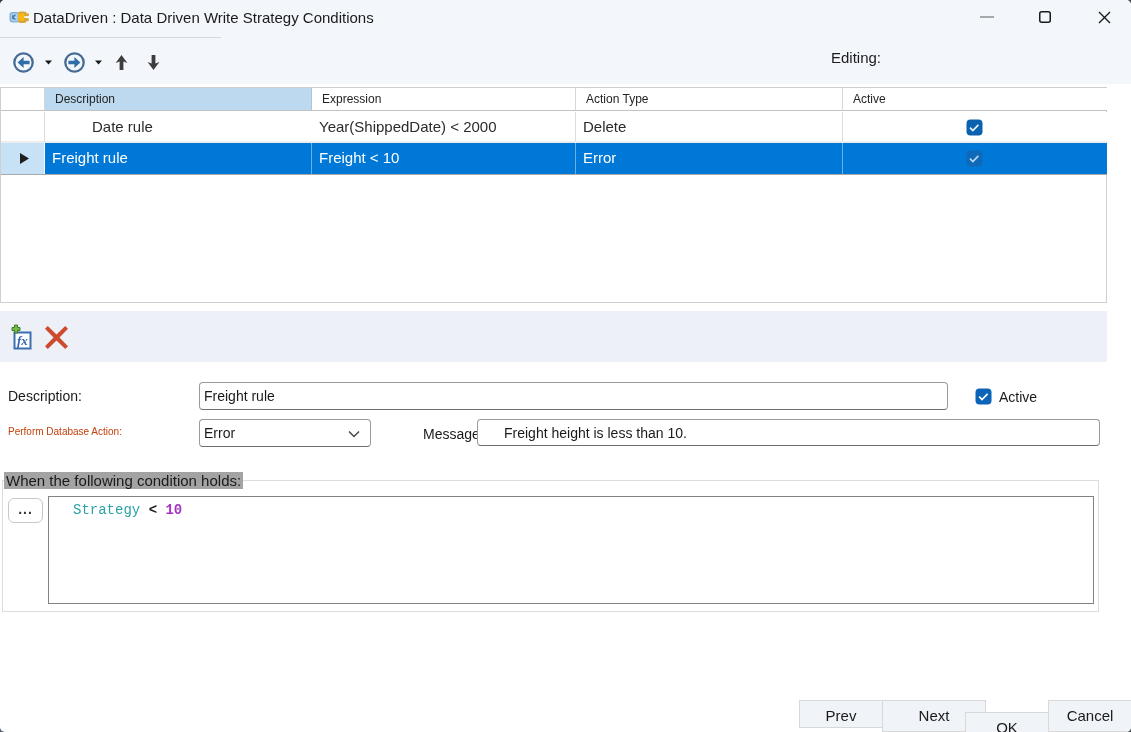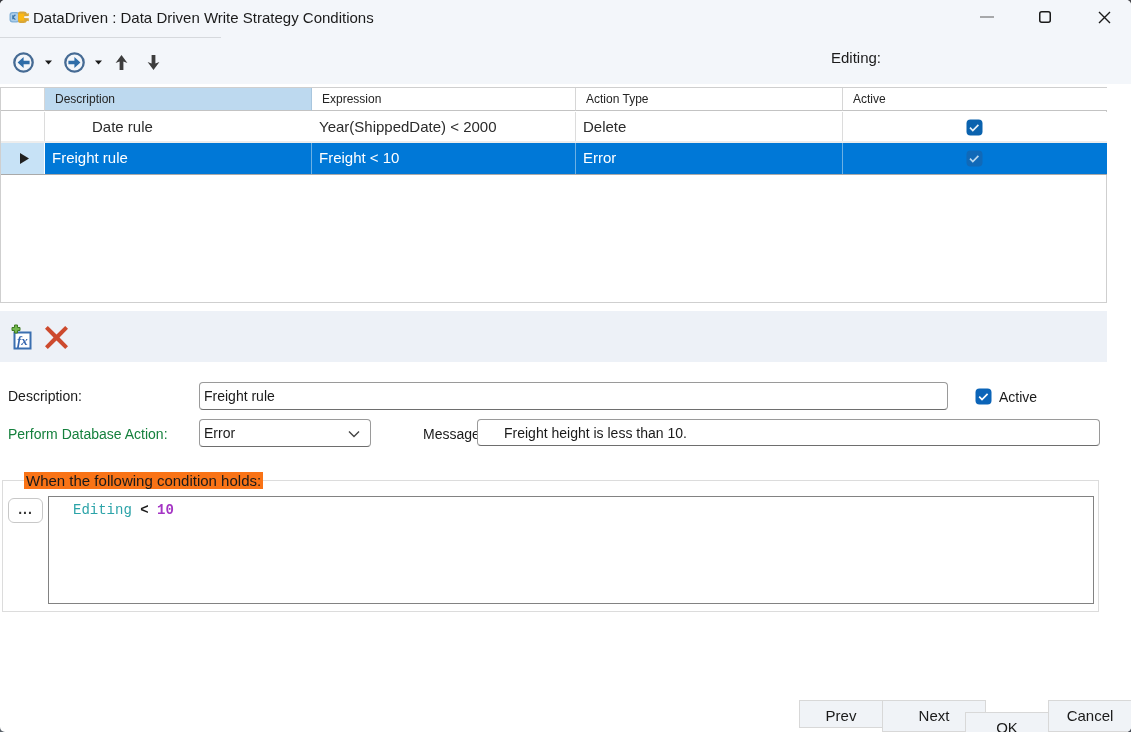--- a/index.html
+++ b/index.html
@@ -119,7 +119,7 @@
     </svg>
   <div class="abs" style="left:999px; top:389px; font-size:14px; color:#1a1a1a;">Active</div>
 
-  <div class="abs" style="left:8px; top:426px; font-size:14px; color:#15803d;">Perform Database Action:</div>
+  <div class="abs" style="left:8px; top:426px; font-size:10px; color:#c2410c;">Perform Database Action:</div>
   <div class="abs" style="left:199px; top:419px; width:172px; height:28px; background:#fff; border:1px solid #9a9a9a; border-bottom-color:#6e6e6e; border-radius:4px;">
     <div class="abs" style="left:4px; top:5px; font-size:14px; color:#1a1a1a;">Error</div>
     <svg class="abs" style="right:10px; top:10px;" width="12" height="8" viewBox="0 0 12 8">

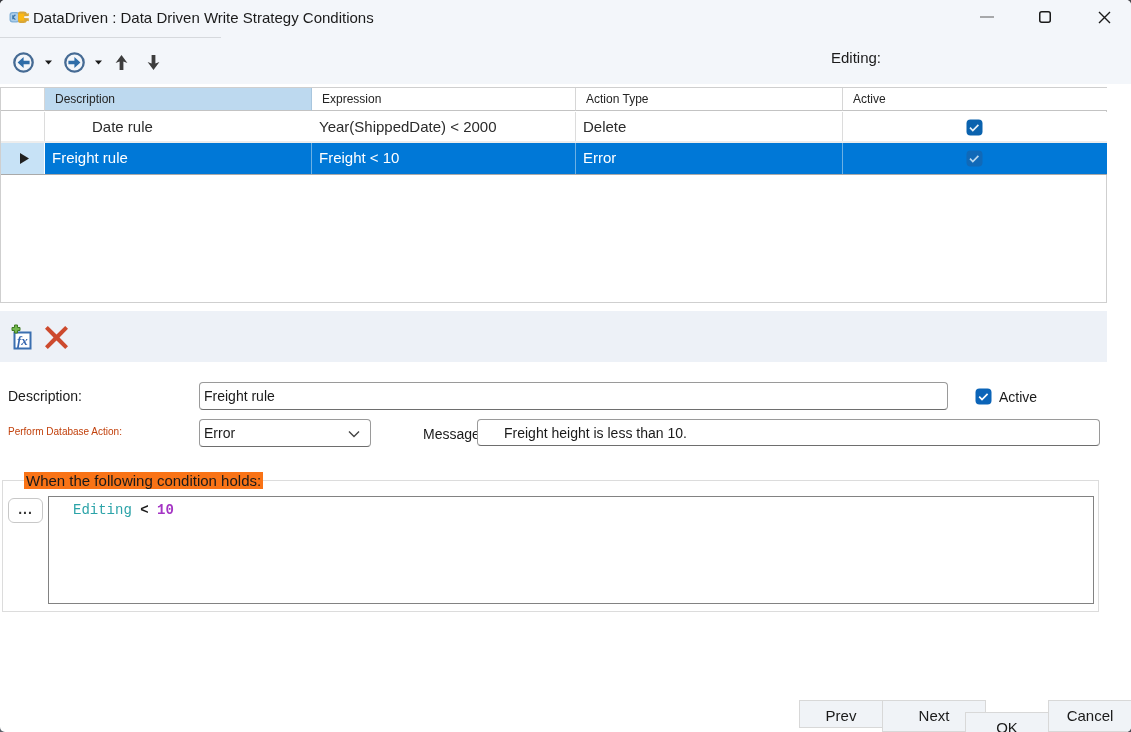--- a/index.html
+++ b/index.html
@@ -132,7 +132,7 @@
   </div>
 
   <div class="abs" style="left:2px; top:480px; width:1097px; height:132px; border:1px solid #dcdcdc;"></div>
-  <div class="abs" style="left:24px; top:472px; font-size:15px; color:#1a1a1a; background:#f97316; padding:0 2px;">When the following condition holds:</div>
+  <div class="abs" style="left:4px; top:472px; font-size:15px; color:#1a1a1a; background:#a3a3a3; padding:0 2px;">When the following condition holds:</div>
   <div class="abs" style="left:8px; top:498px; width:35px; height:25px; background:#fff; border:1px solid #c8c8c8; border-radius:6px;">
     <div class="abs" style="left:0; right:0; top:2px; text-align:center; font-size:14px; font-weight:bold; color:#333; letter-spacing:1px;">...</div>
   </div>

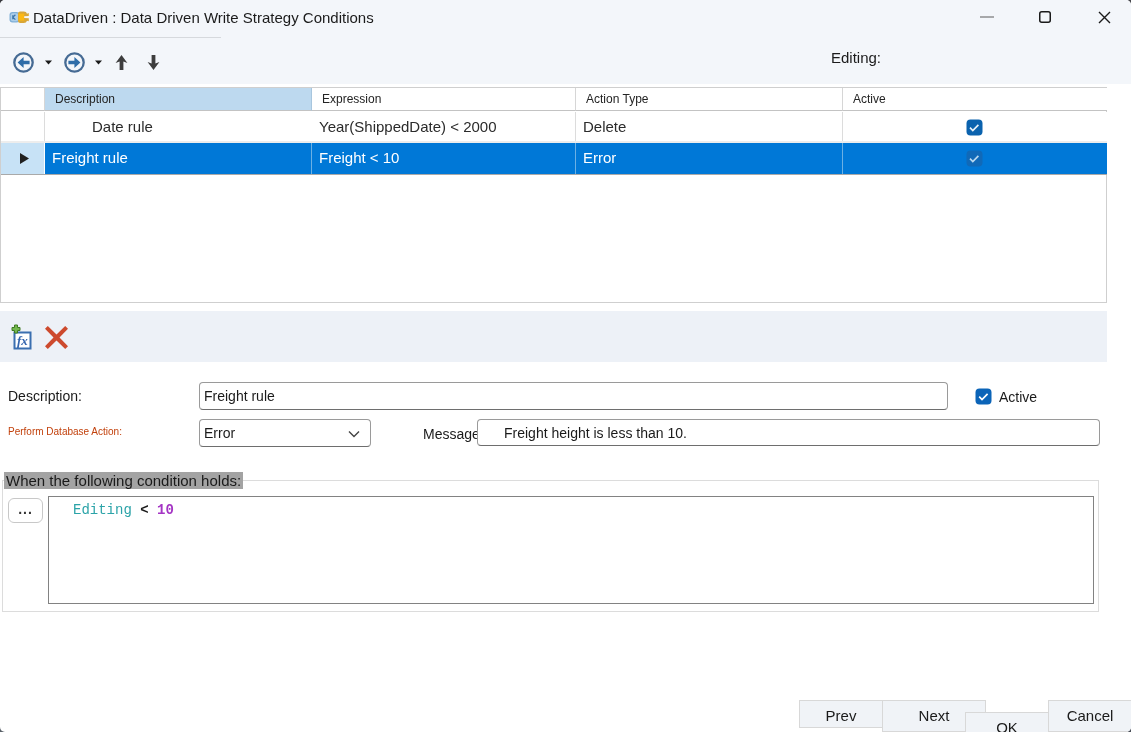--- a/index.html
+++ b/index.html
@@ -137,7 +137,7 @@
     <div class="abs" style="left:0; right:0; top:2px; text-align:center; font-size:14px; font-weight:bold; color:#333; letter-spacing:1px;">...</div>
   </div>
   <div class="abs" style="left:48px; top:496px; width:1046px; height:108px; background:#fff; border:1px solid #828282;">
-    <div class="abs" style="left:24px; top:5px; font-family:'Liberation Mono', monospace; font-size:14px;"><span style="color:#2ba3a8;">Editing</span> <b style="color:#1a1a1a;">&lt;</b> <b style="color:#a435c4;">10</b></div>
+    <div class="abs" style="left:24px; top:5px; font-family:'Liberation Mono', monospace; font-size:14px;"><span style="color:#2ba3a8;">Strategy</span> <b style="color:#1a1a1a;">&lt;</b> <b style="color:#a435c4;">10</b></div>
   </div>
 
   <div class="abs" style="left:799px; top:700px; width:332px; height:32px;">

